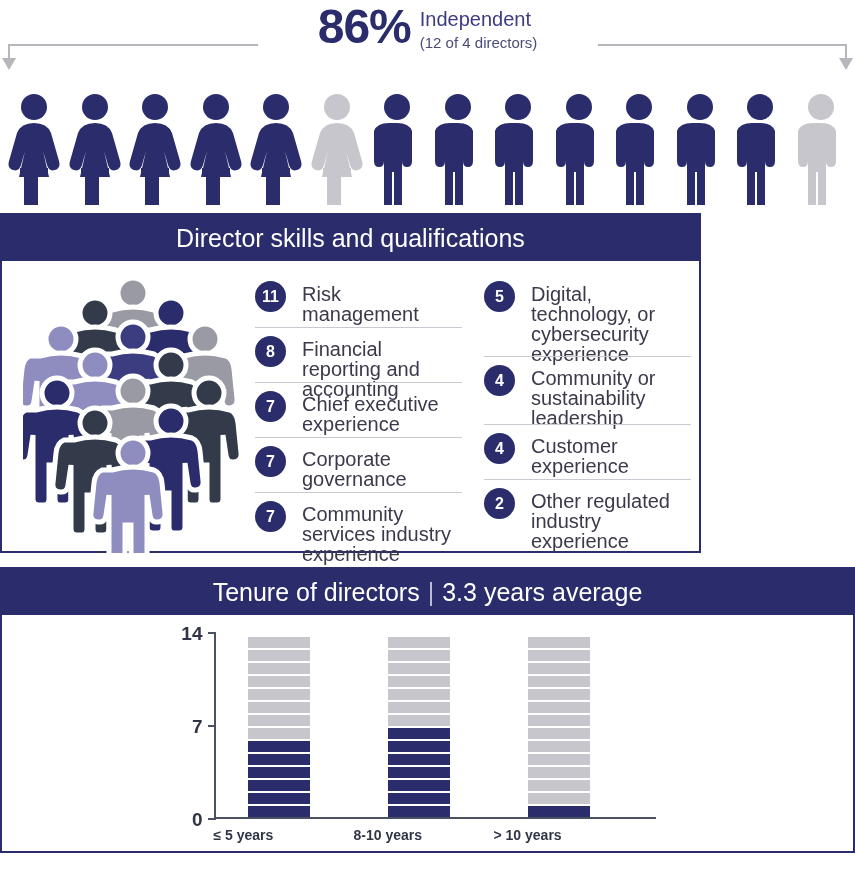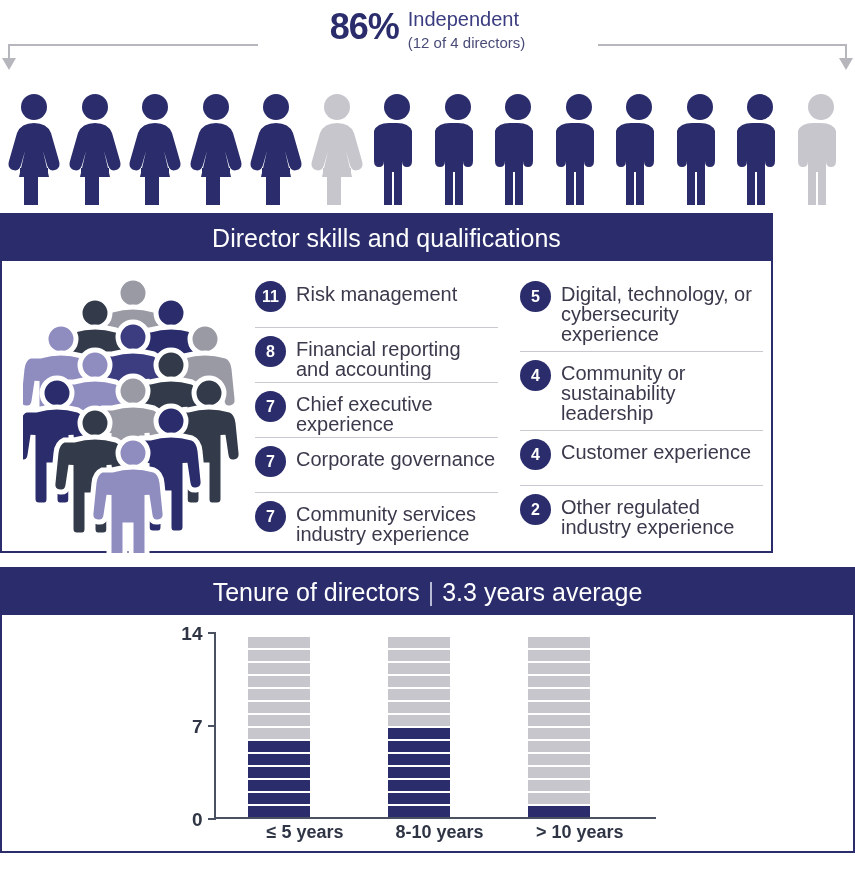--- a/index.html
+++ b/index.html
@@ -31,7 +31,7 @@
     margin:0 auto;
   }
   .pct{
-    font-size:36px;
+    font-size:48px;
     font-weight:bold;
     letter-spacing:-1px;
     color:#2a2c6b;

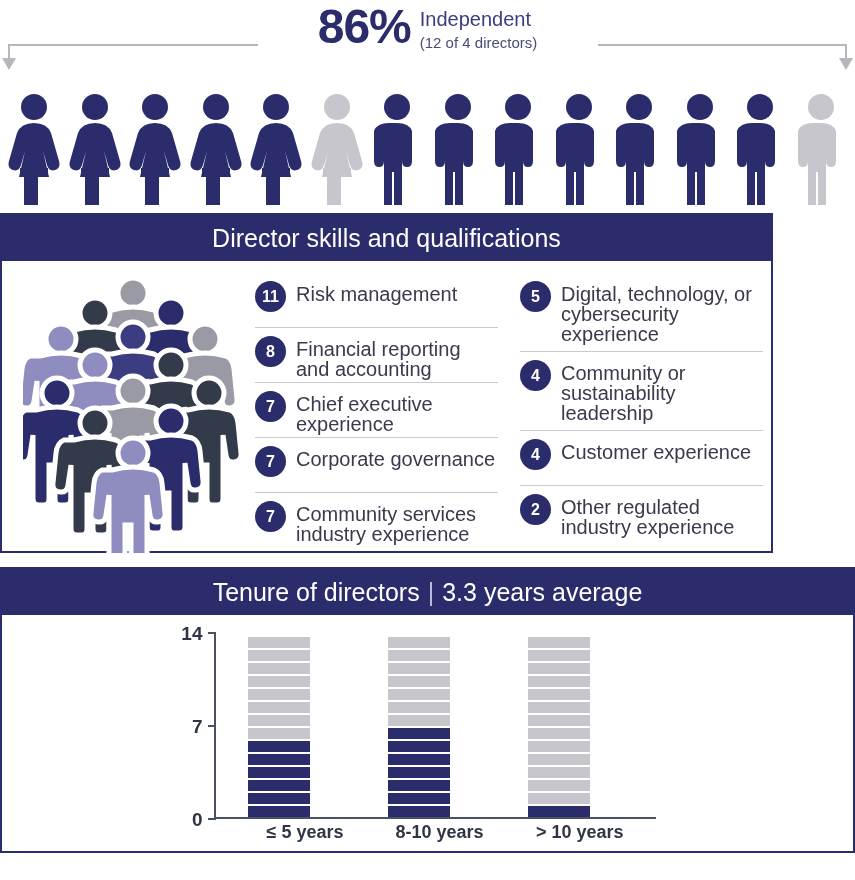--- a/index.html
+++ b/index.html
@@ -112,7 +112,7 @@
   }
   .skills-panel{
     margin:8px 0 0 0;
-    width:773px;
+    width:701px;
     height:340px;
   }
   .skills-body{

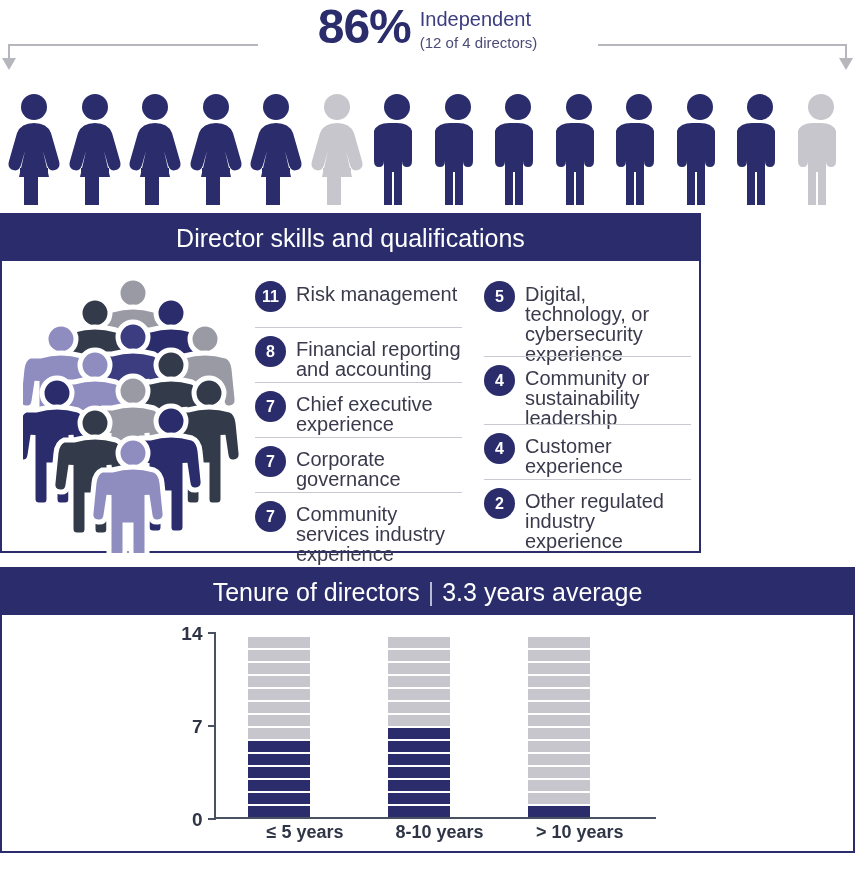--- a/index.html
+++ b/index.html
@@ -140,7 +140,7 @@
   .skill-row{
     display:flex;
     align-items:flex-start;
-    gap:10px;
+    gap:16px;
     padding:7px 0 7px 0;
     border-top:1px solid #c9c9d1;
     min-height:40px;

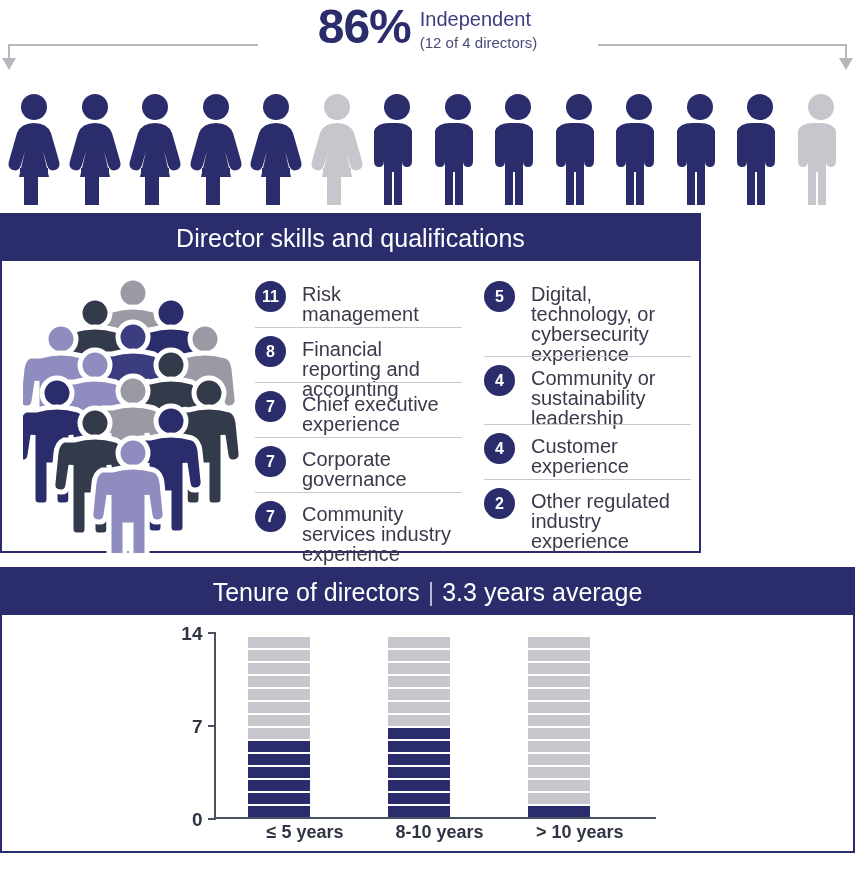--- a/index.html
+++ b/index.html
@@ -232,10 +232,10 @@
   .x-label{
     position:absolute;
     bottom:4px;
-    font-size:18px;
+    font-size:14px;
     font-weight:bold;
     color:#2f3545;
-    text-align:right;
+    text-align:left;
     white-space:nowrap;
     width:130px;
   }

